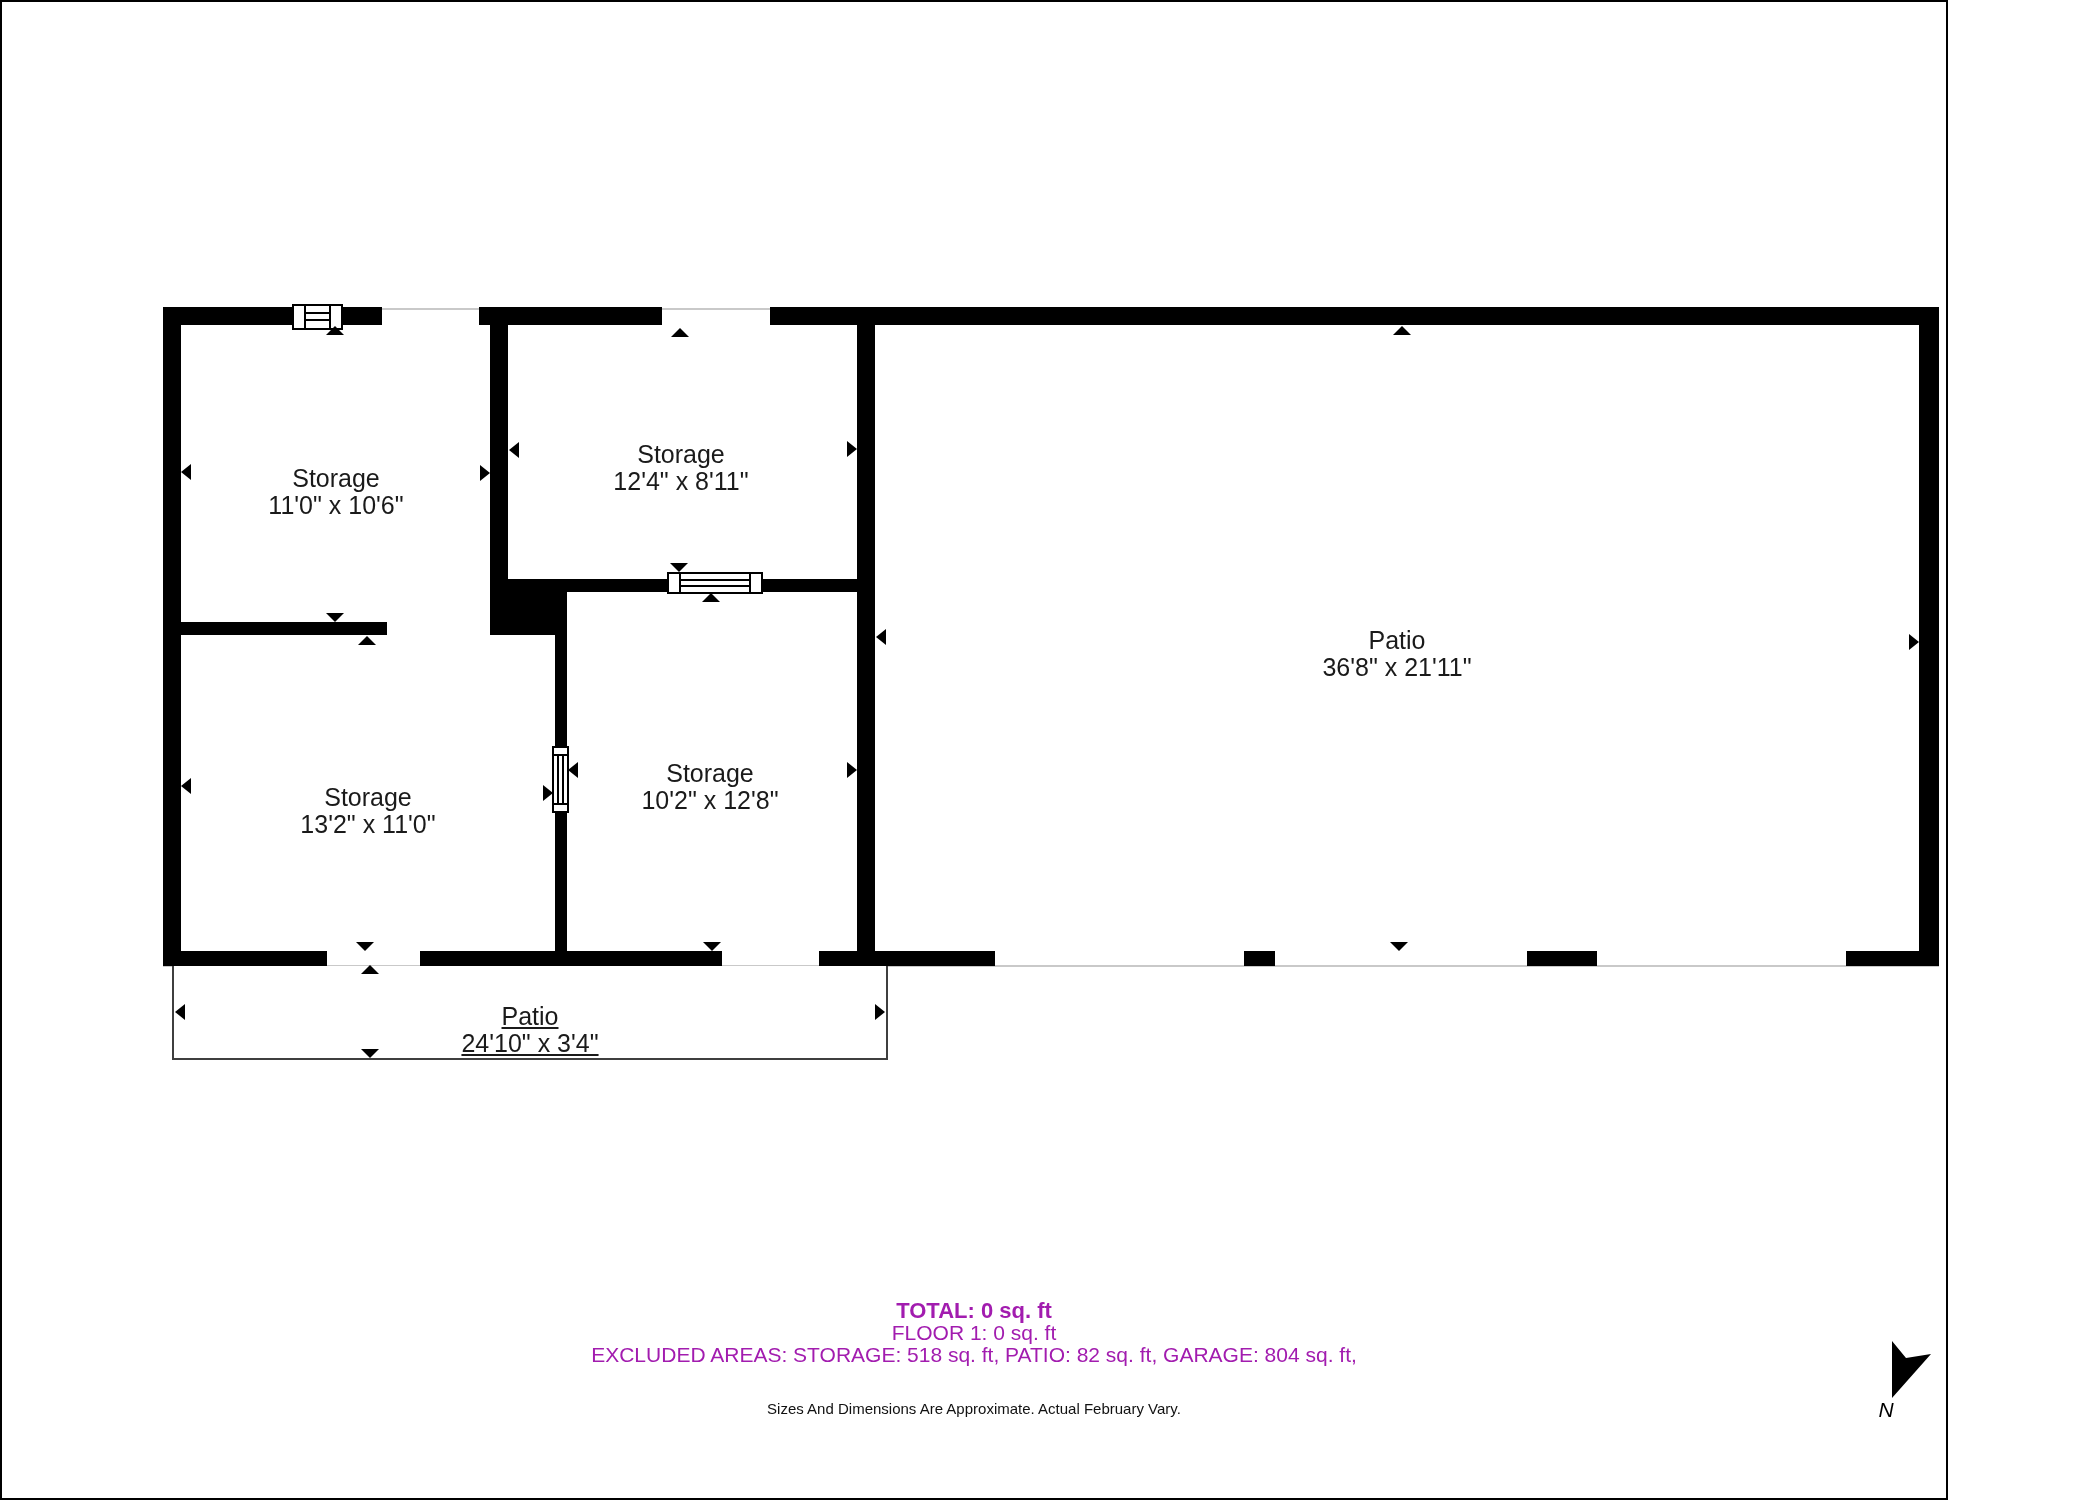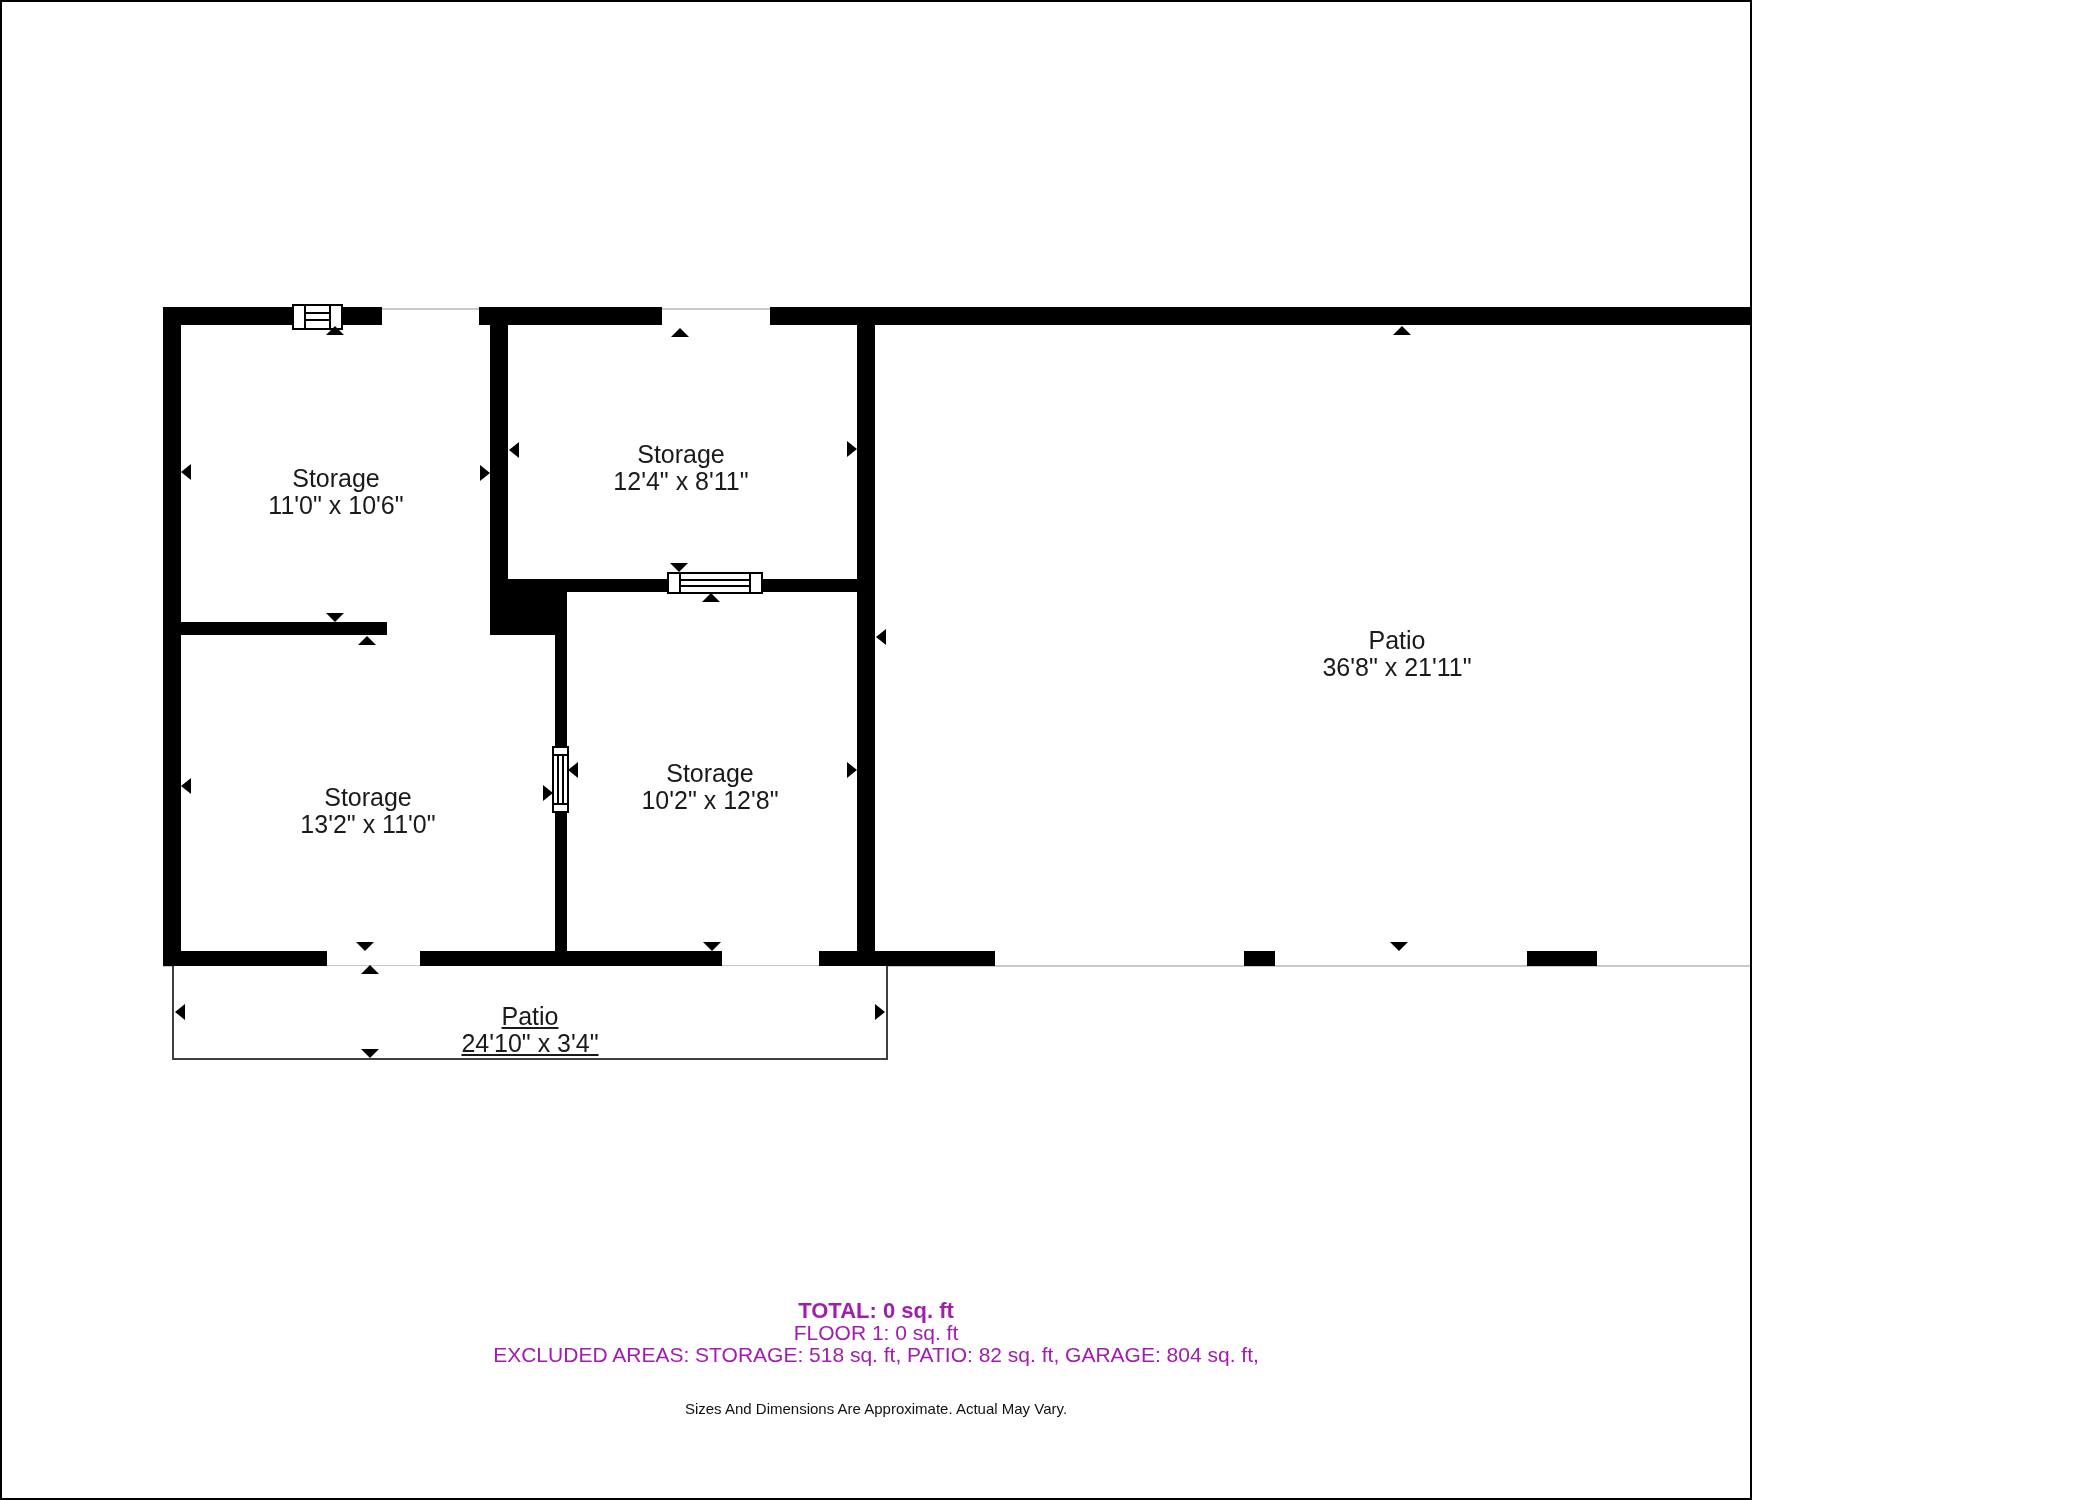--- a/index.html
+++ b/index.html
@@ -5,7 +5,7 @@
   html,body { margin:0; padding:0; background:#ffffff; }
   .canvas {
     position:relative;
-    width:1752px; height:1500px;
+    width:1948px; height:1500px;
     background:#ffffff;
     border:2px solid #000000;
     box-sizing:border-box;

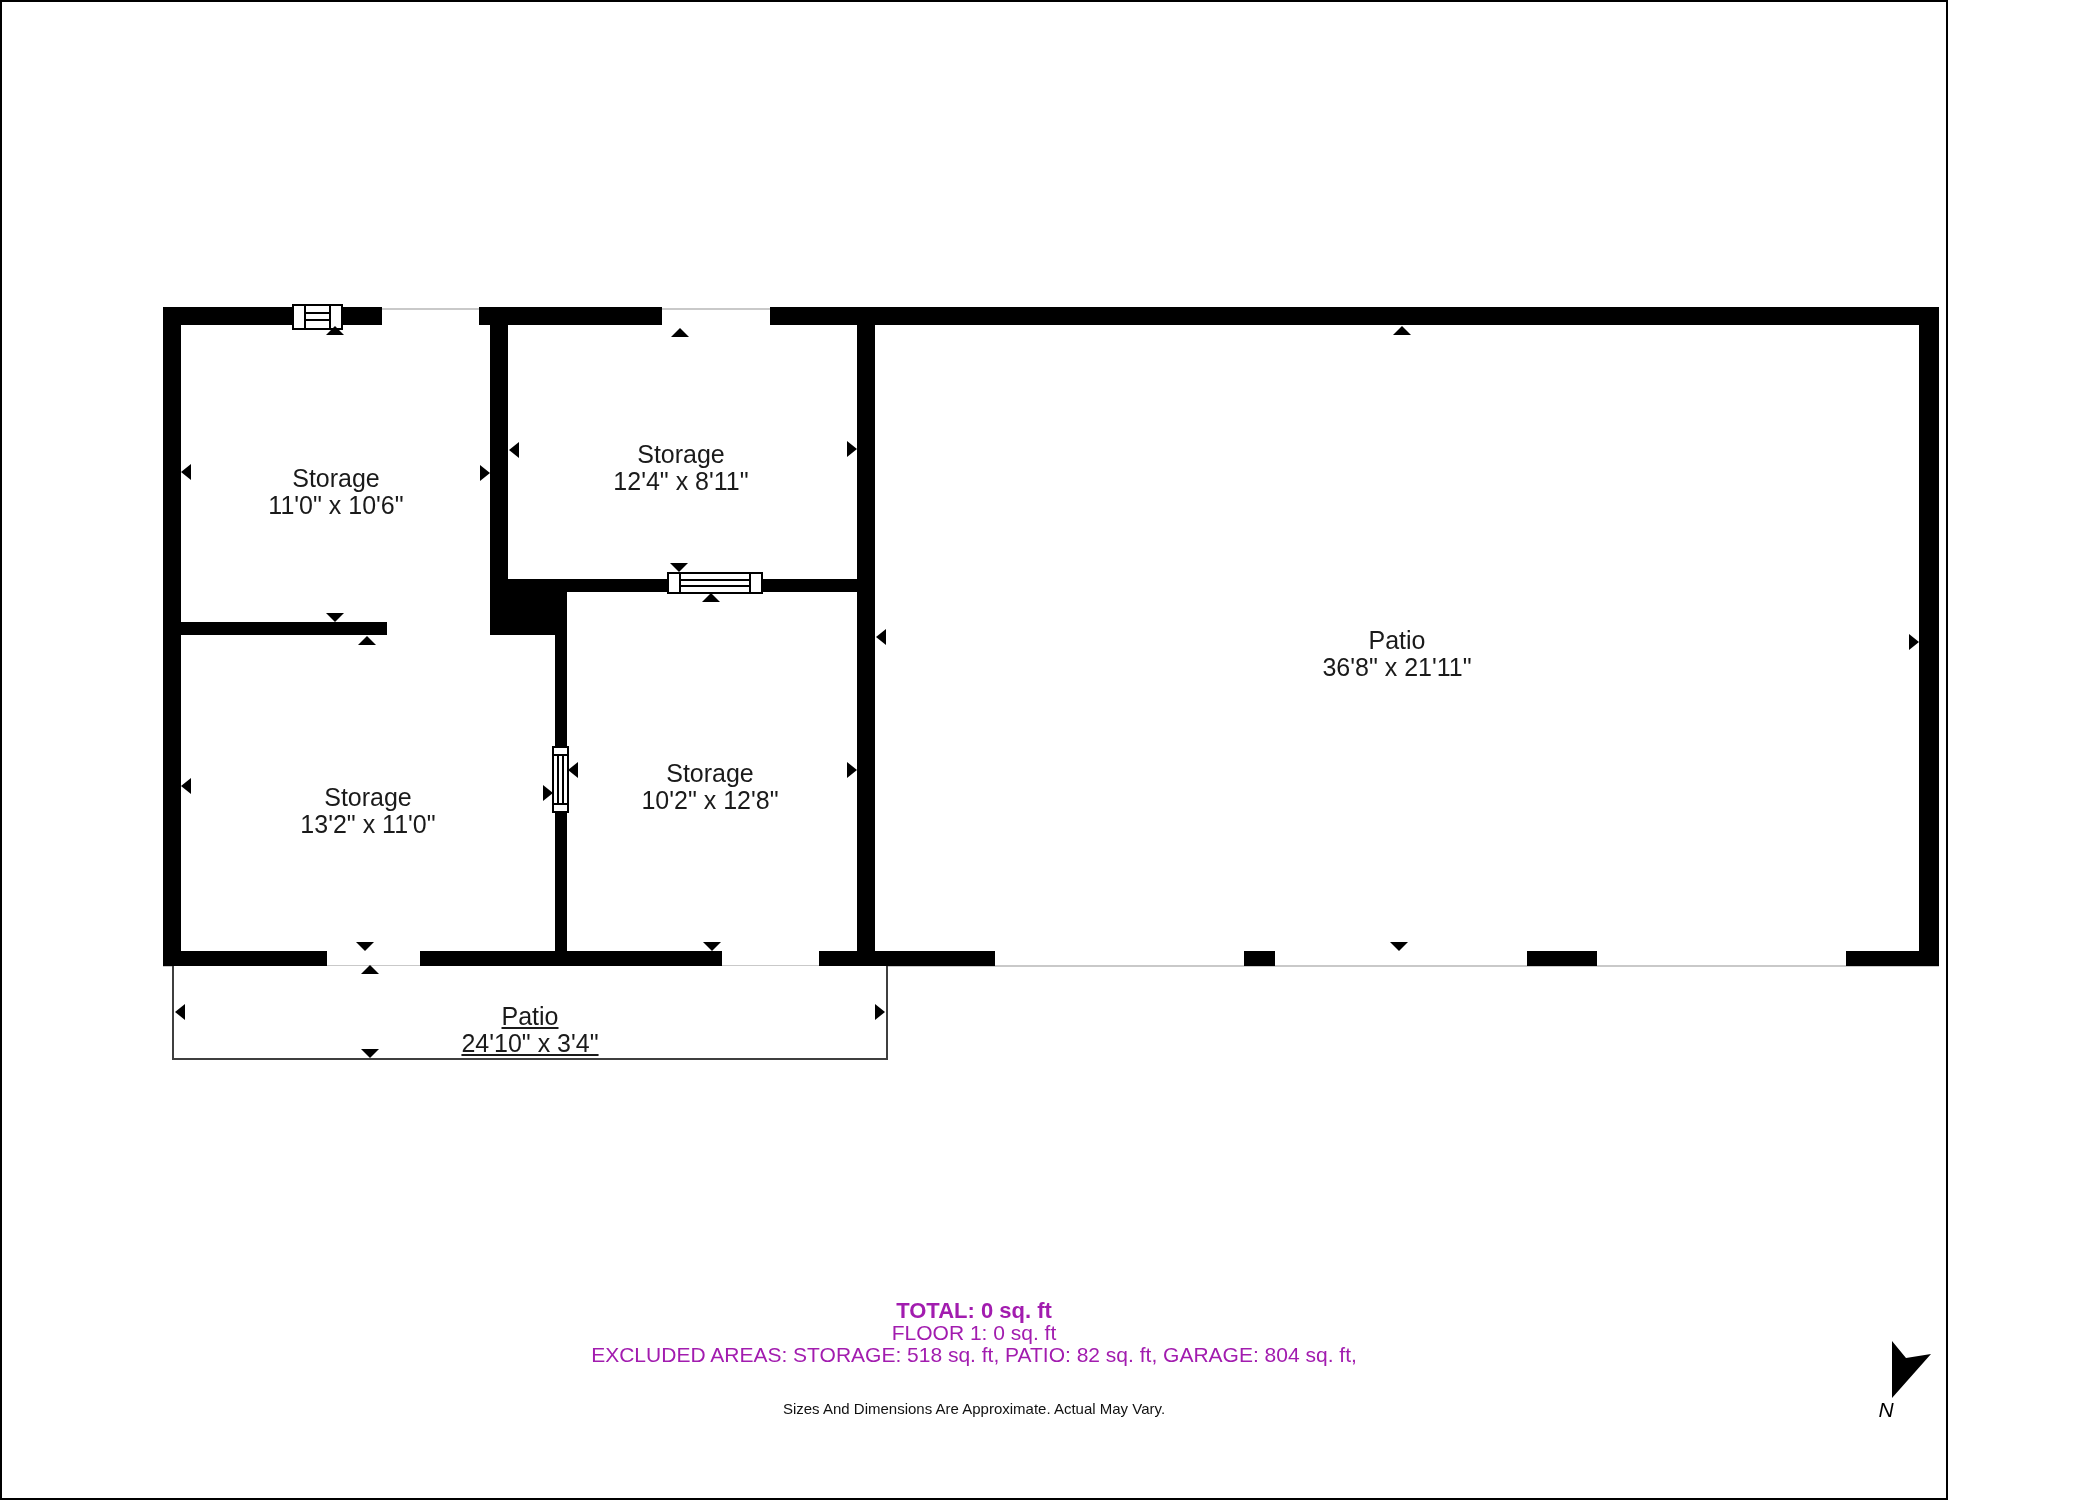--- a/index.html
+++ b/index.html
@@ -185,7 +185,7 @@
     <div>FLOOR 1: 0 sq. ft</div>
     <div>EXCLUDED AREAS: STORAGE: 518 sq. ft, PATIO: 82 sq. ft, GARAGE: 804 sq. ft,</div>
   </div>
-  <div class="disclaimer">Sizes And Dimensions Are Approximate. Actual May Vary.</div>
+  <div class="disclaimer">Sizes And Dimensions Are Approximate. Actual February Vary.</div>
 
   <div class="compass-n">N</div>
 

